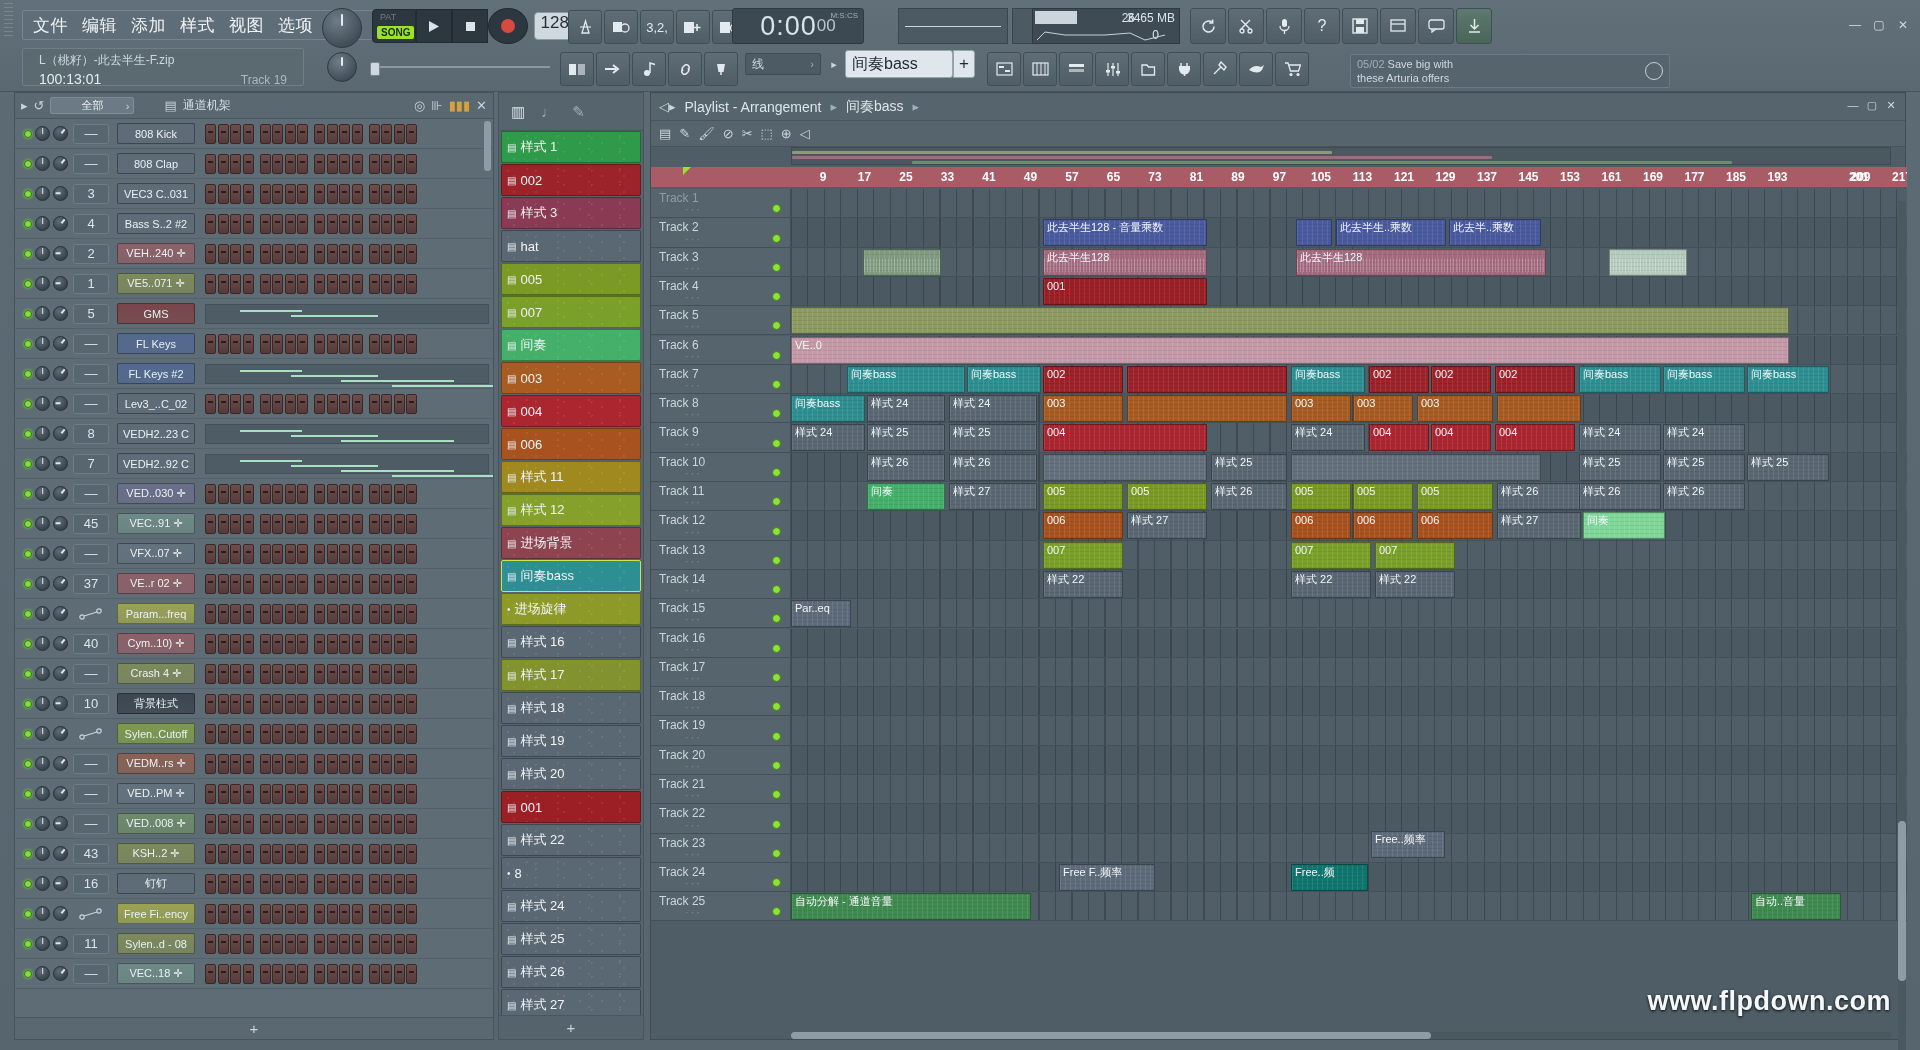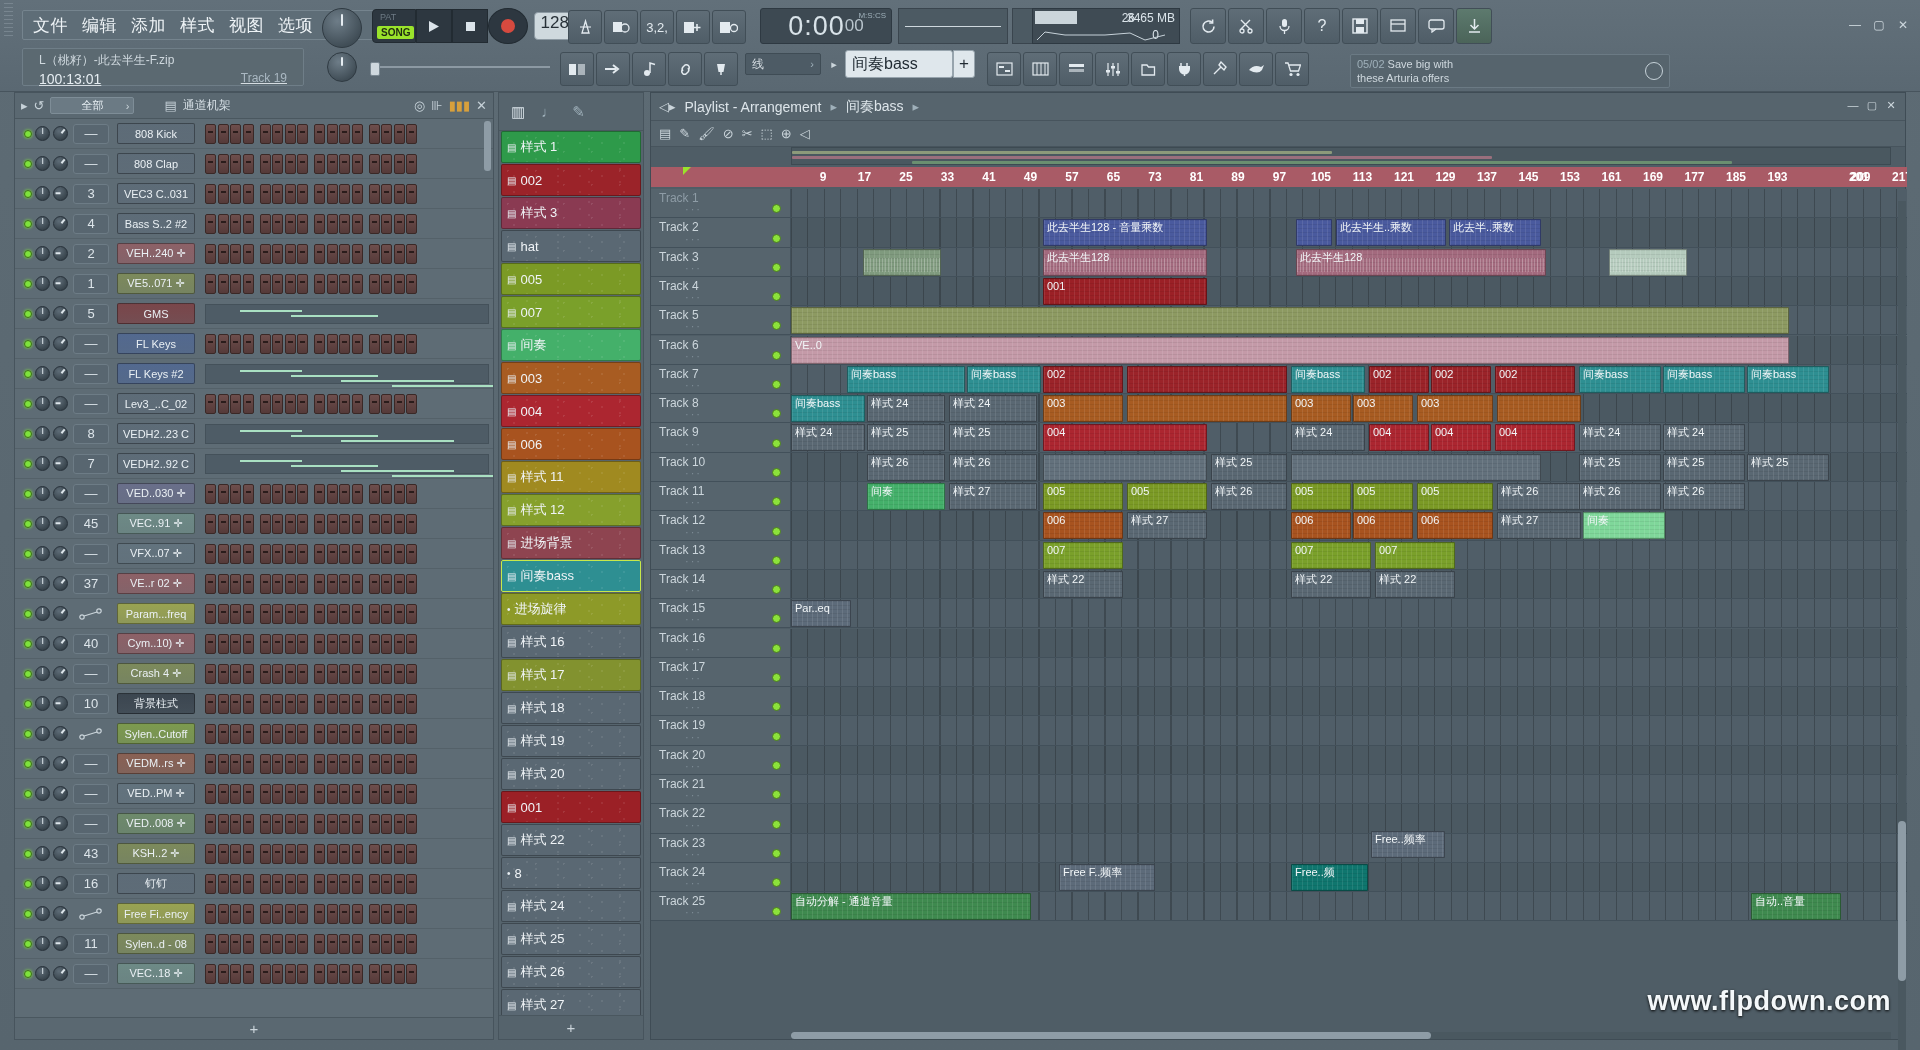--- a/index.html
+++ b/index.html
@@ -311,7 +311,7 @@
       </div>
     </div>
 
-    <div class="clockbox" style="position:absolute;left:760px;top:8px;">
+    <div class="clockbox" style="position:absolute;left:732px;top:8px;">
       <span class="big">0:00</span>
         <span class="small">00</span>
       <span class="unit">M:S:CS</span>

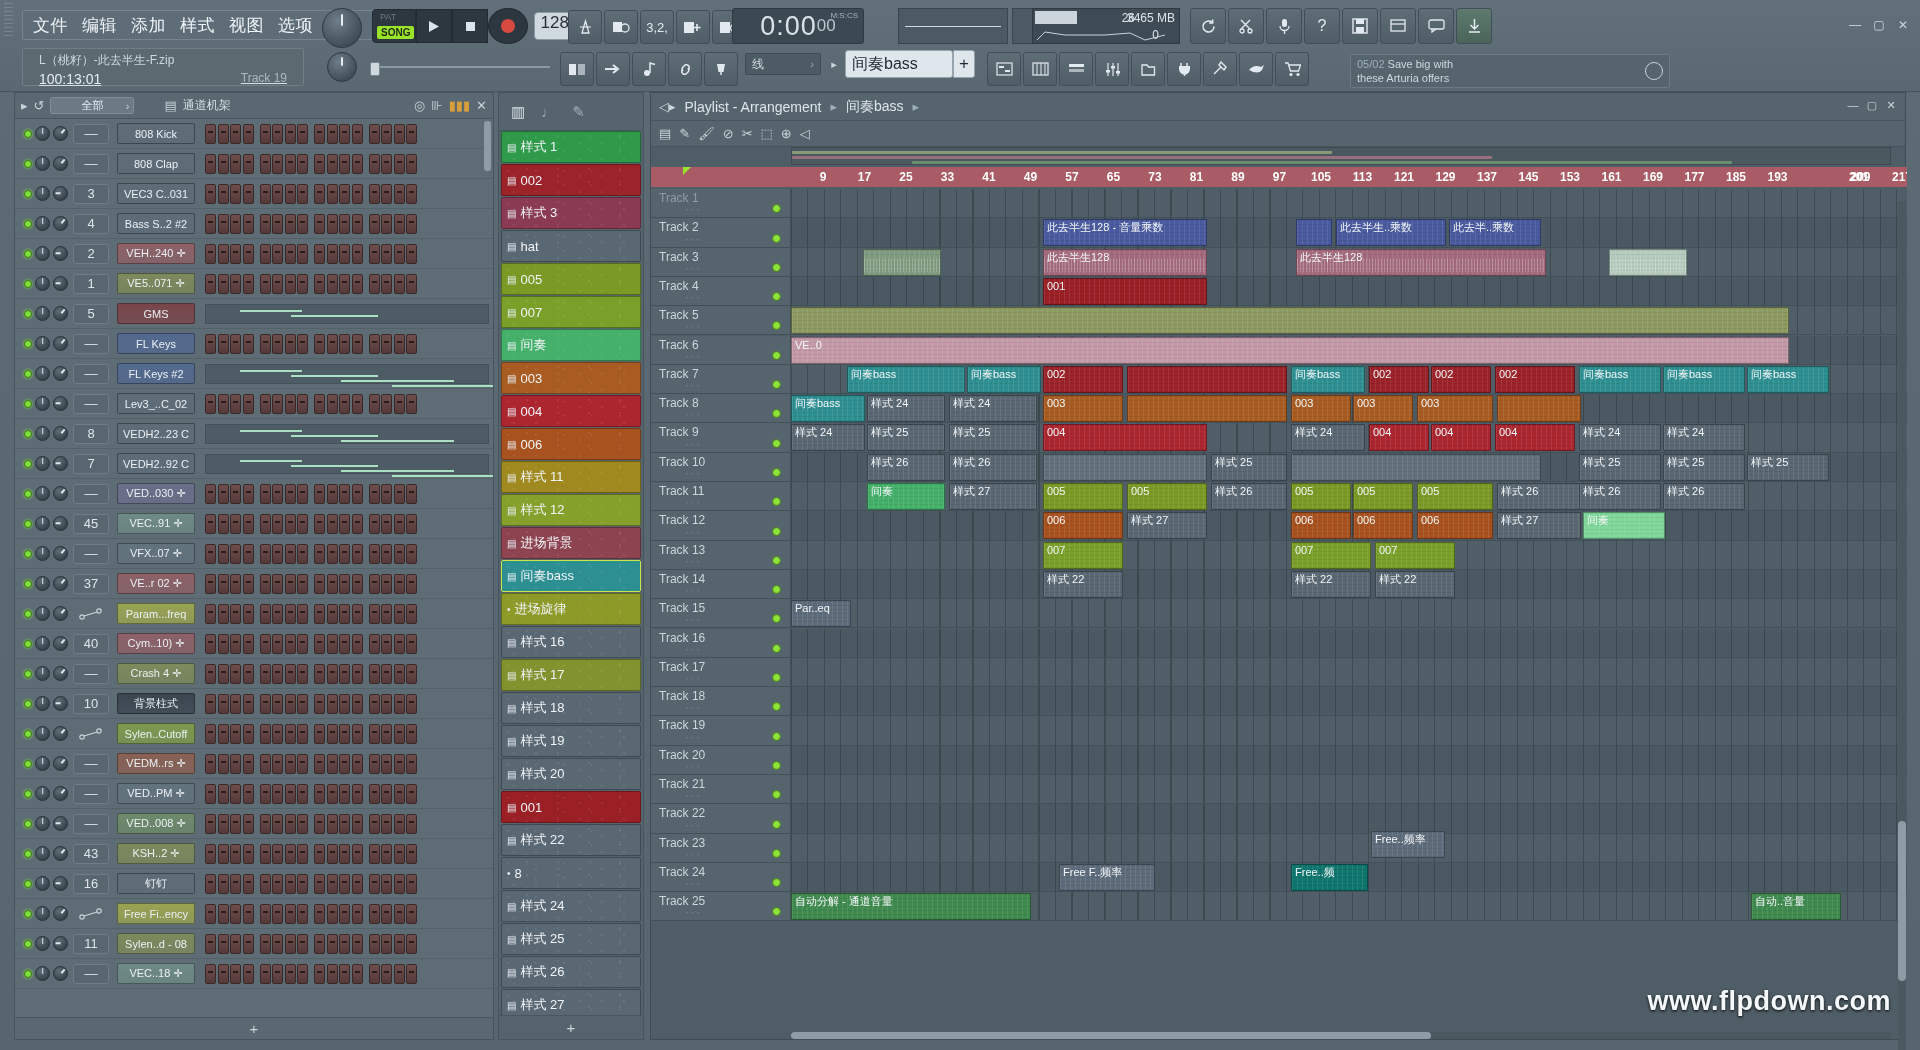--- a/index.html
+++ b/index.html
@@ -23,8 +23,8 @@
     background:#5b6971; border:1px solid #6f7e88; border-radius:2px;
     padding:3px 16px; }
   .projbar .pname { font-size:12px; color:#cfd8de; }
-  .projbar .prow { display:flex; justify-content:space-between; align-items:flex-start;
-    margin-top:2px;text-decoration:underline; }
+  .projbar .prow { display:flex; justify-content:space-between; align-items:flex-end;
+    margin-top:2px; }
   .projbar .ptime { font-size:14px; color:#e6edf2; }
   .projbar .ptrack { font-size:12px; color:#aab8c2; }
 

